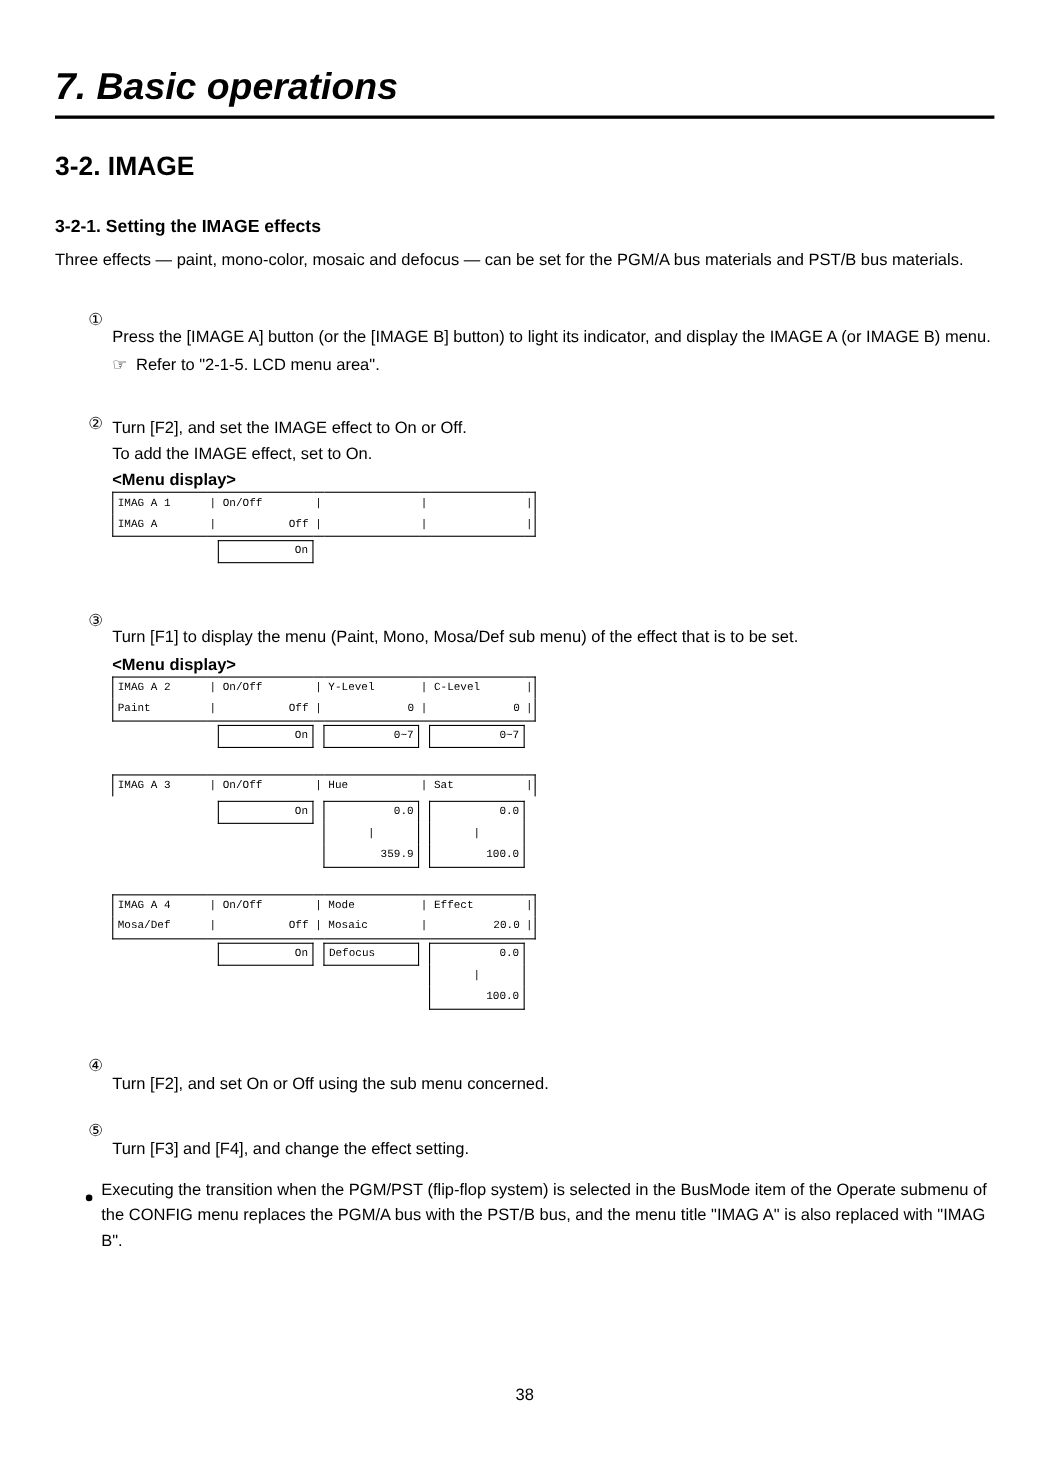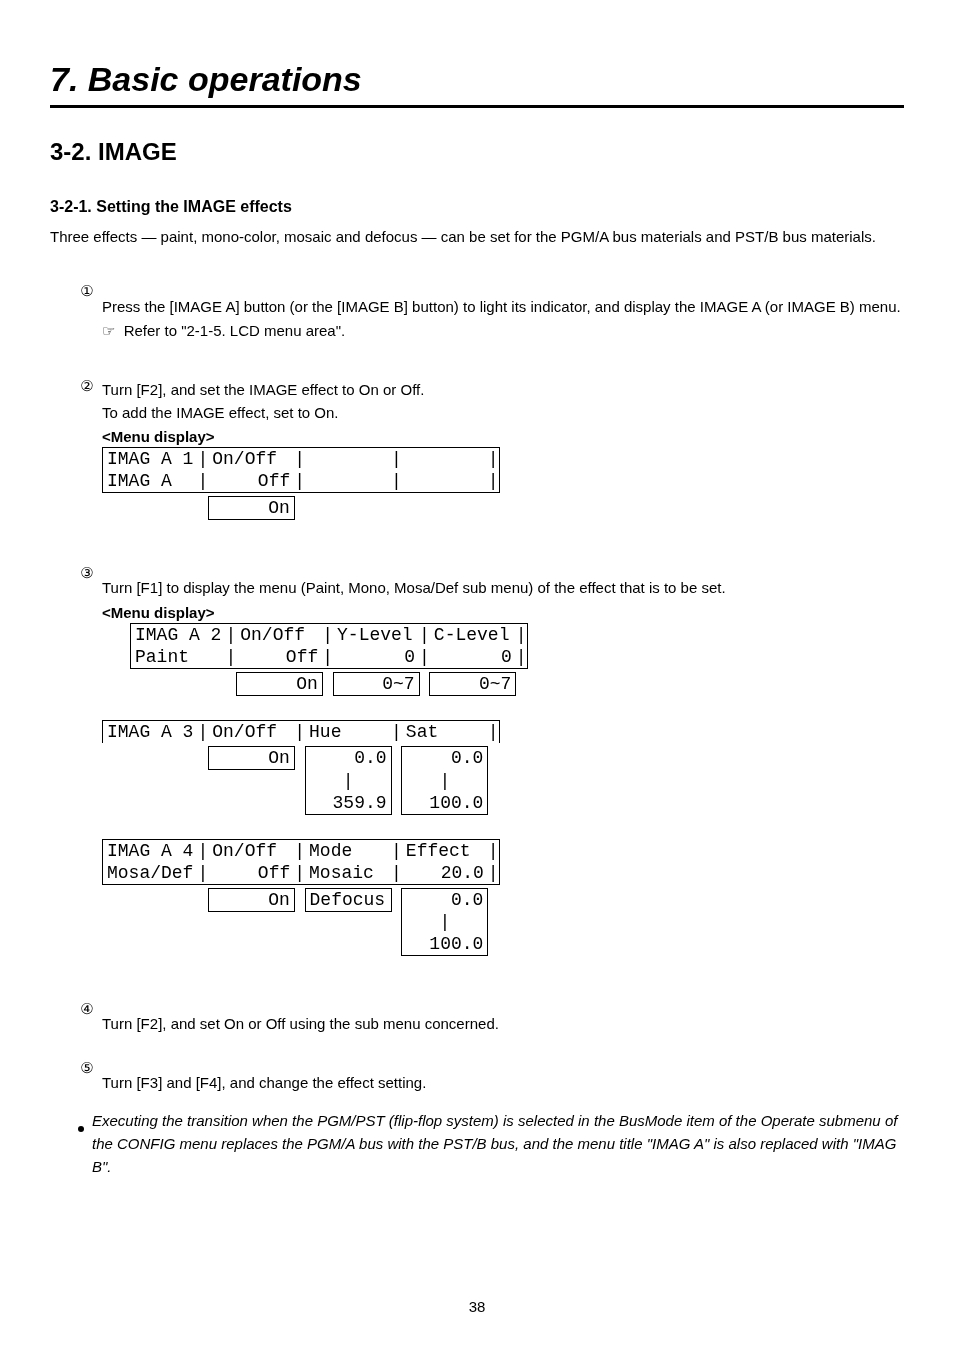--- a/index.html
+++ b/index.html
@@ -71,7 +71,7 @@
   table.lcd {
     border-collapse: collapse;
     font-family: "Courier New", monospace;
-    font-size: 18px;
+    font-size: 10px;
   }
   table.lcd td {
     padding: 1px 0;

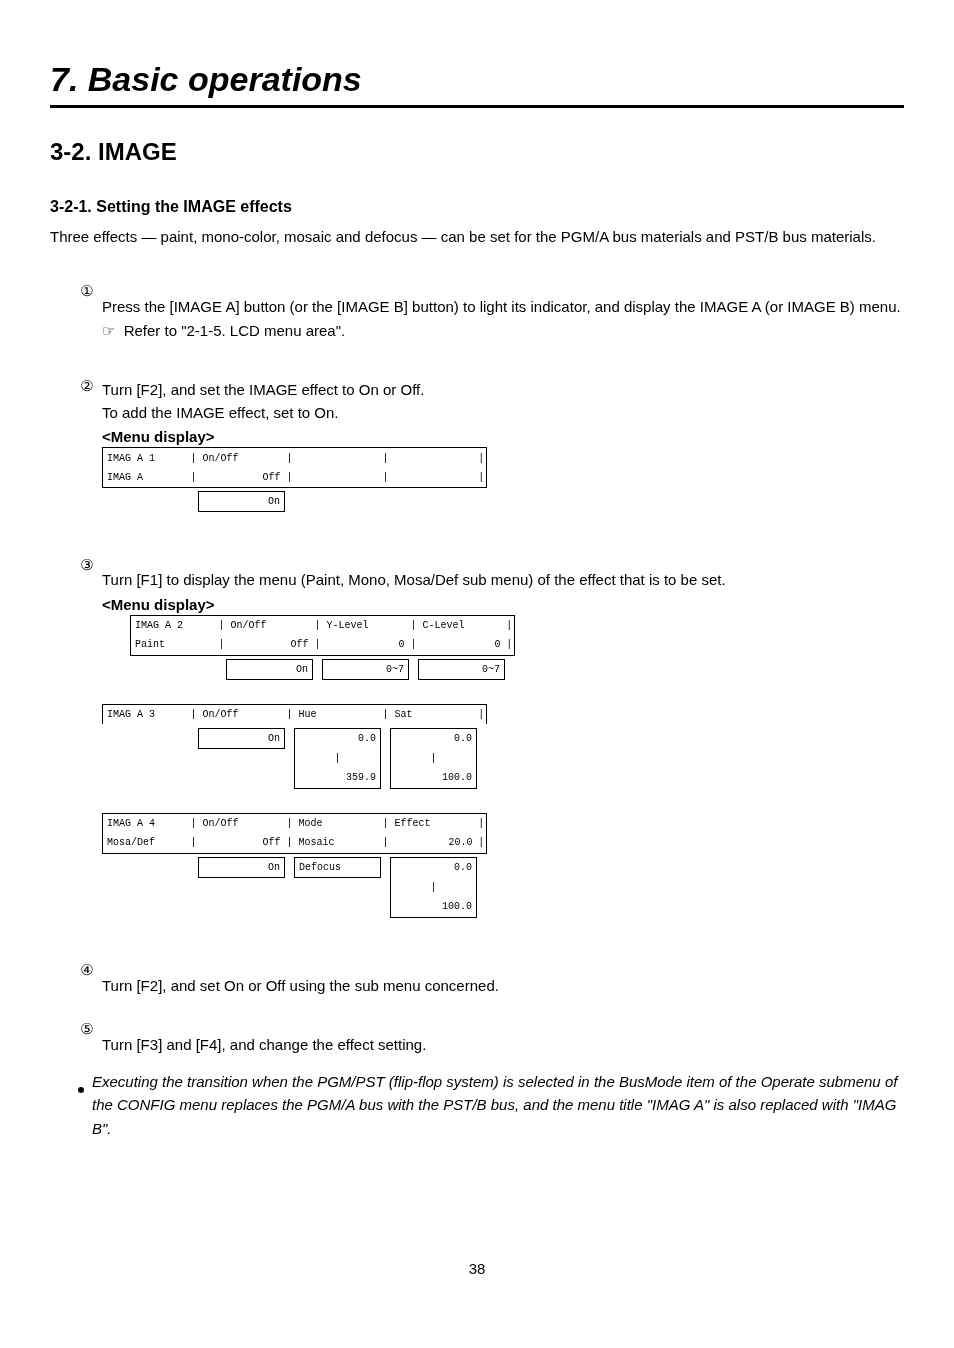--- a/index.html
+++ b/index.html
@@ -193,7 +193,7 @@
 
 <div class="menu-display-label" style="margin-left:52px;">&lt;Menu display&gt;</div>
 
-<div class="menu-block" style="margin-left:80px;">
+<div class="menu-block" style="margin-left:52px;">
 <table class="lcd">
   <tbody>
         <tr>

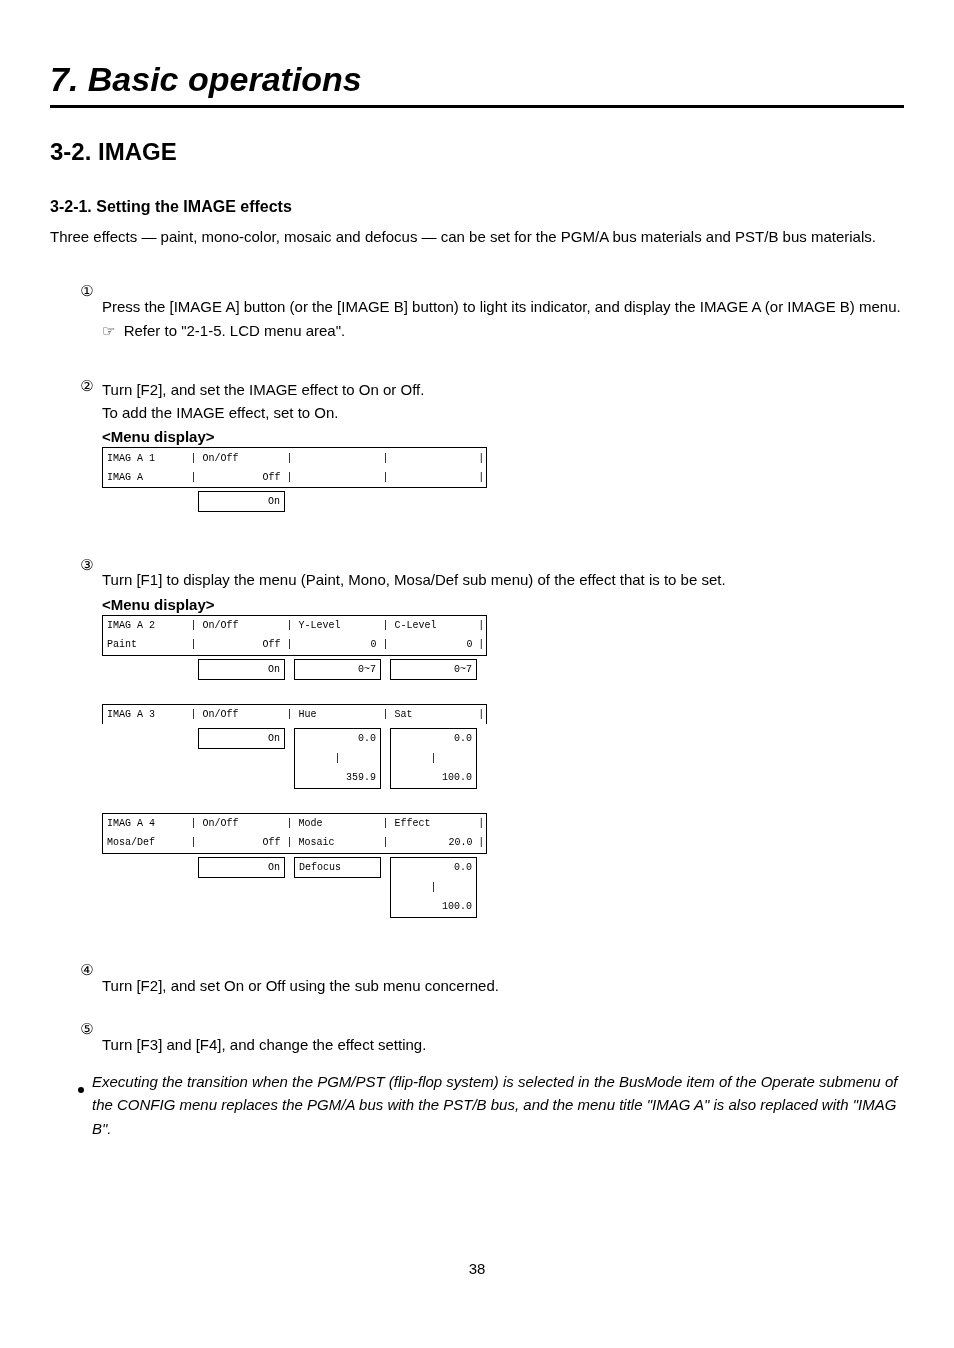--- a/index.html
+++ b/index.html
@@ -97,7 +97,6 @@
     font-size: 15px;
     line-height: 1.55;
     margin-top: 14px;
-    font-style: italic;
   }
   .bullet-mark {
     flex: 0 0 14px;

